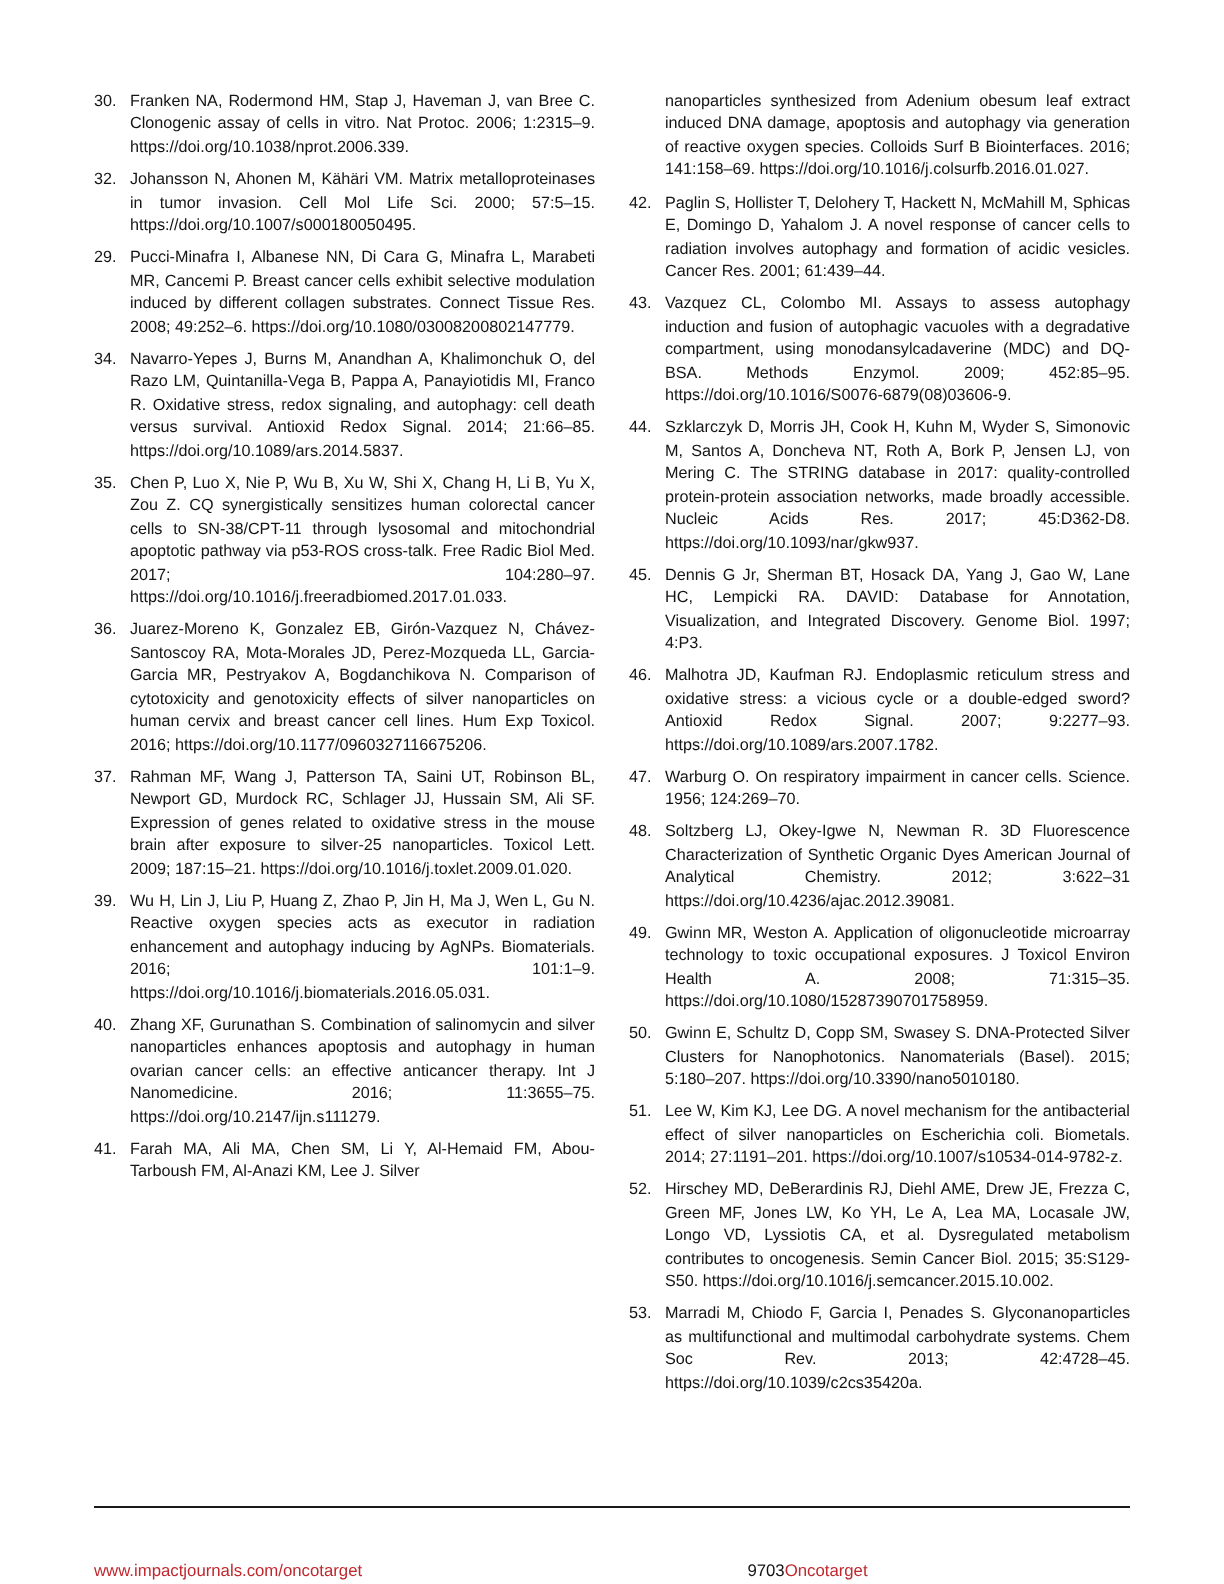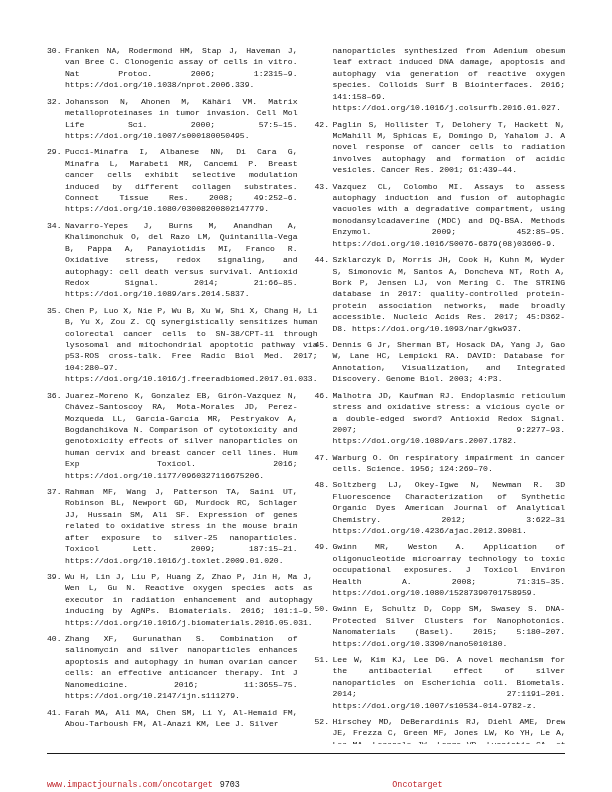--- a/index.html
+++ b/index.html
@@ -10,7 +10,7 @@
     width: 612px;
     height: 792px;
     background: #ffffff;
-    font-family: Liberation Mono, monospace;
+    font-family: Liberation Sans, sans-serif;
     color: #141414;
     overflow: hidden;
   }

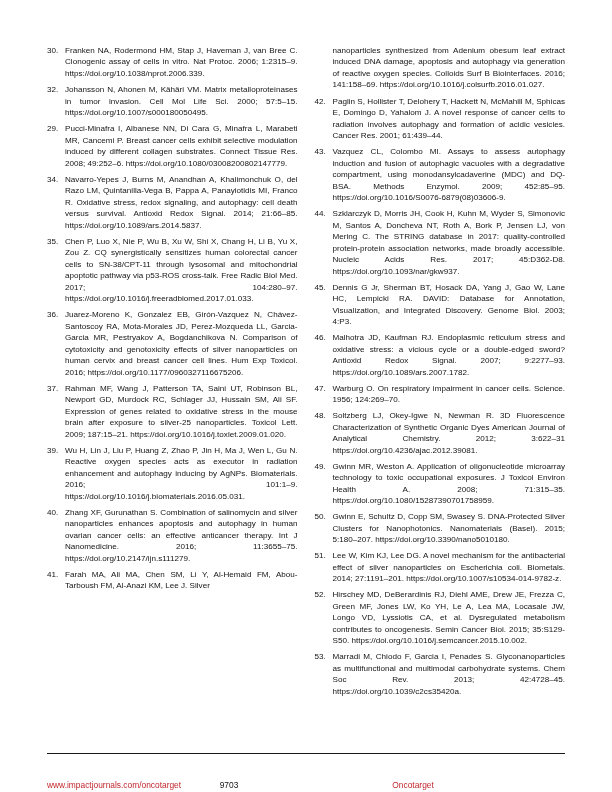--- a/index.html
+++ b/index.html
@@ -120,7 +120,7 @@
   </div>
         <div class="ref">
     <span class="ref-num">45.</span>
-    <span class="ref-text">Dennis G Jr, Sherman BT, Hosack DA, Yang J, Gao W, Lane HC, Lempicki RA. DAVID: Database for Annotation, Visualization, and Integrated Discovery. Genome Biol. 2003; 4:P3.</span>
+    <span class="ref-text">Dennis G Jr, Sherman BT, Hosack DA, Yang J, Gao W, Lane HC, Lempicki RA. DAVID: Database for Annotation, Visualization, and Integrated Discovery. Genome Biol. 1997; 4:P3.</span>
   </div>
         <div class="ref">
     <span class="ref-num">46.</span>

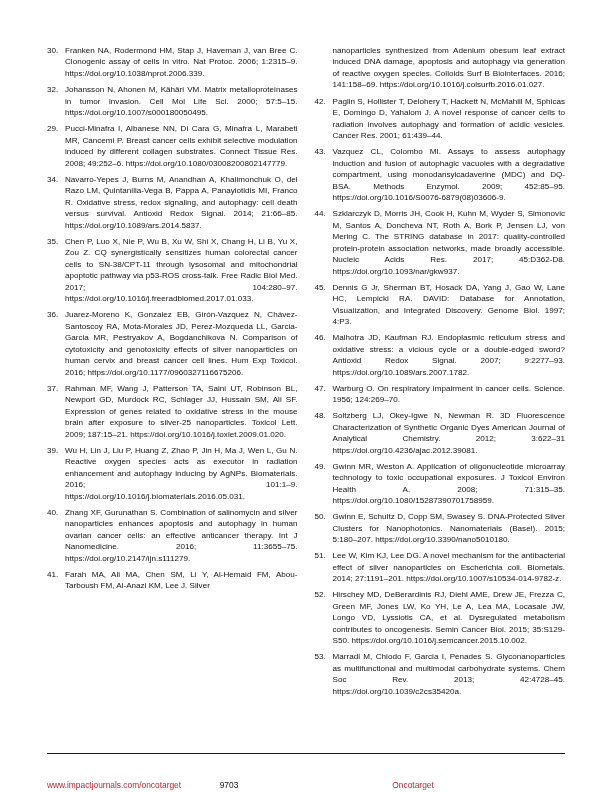--- a/index.html
+++ b/index.html
@@ -50,7 +50,7 @@
     font-size: 8.4px;
   }
   .footer-url { flex: 1 1 0; color: var(--accent, #c0272d); text-align: left; }
-  .footer-page { flex: 1 1 0; color: #141414; text-align: left; }
+  .footer-page { flex: 1 1 0; color: #141414; text-align: right; }
   .footer-journal { flex: 1 1 0; color: var(--accent, #c0272d); text-align: left; }
 </style>
 </head>

